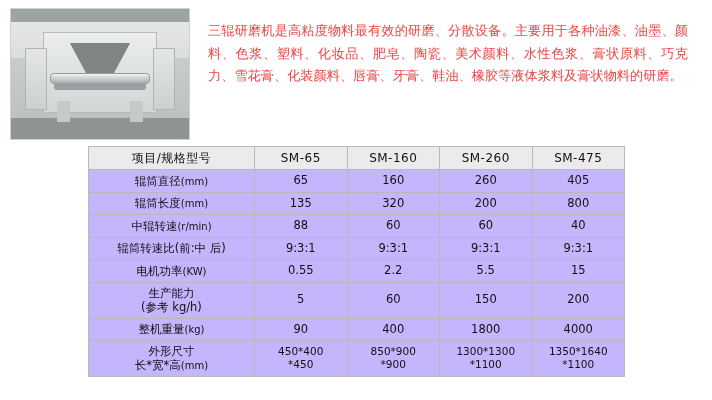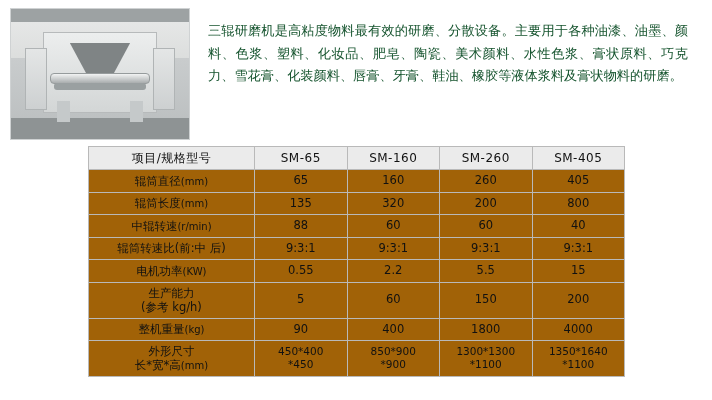--- a/index.html
+++ b/index.html
@@ -49,7 +49,7 @@
     padding: 12px 14px 0 18px;
     font-size: 13.2px;
     line-height: 1.72;
-    color: #14532d;
+    color: #ef4444;
     text-align: justify;
     font-family: "DejaVu Sans", "Liberation Sans", sans-serif;
   }

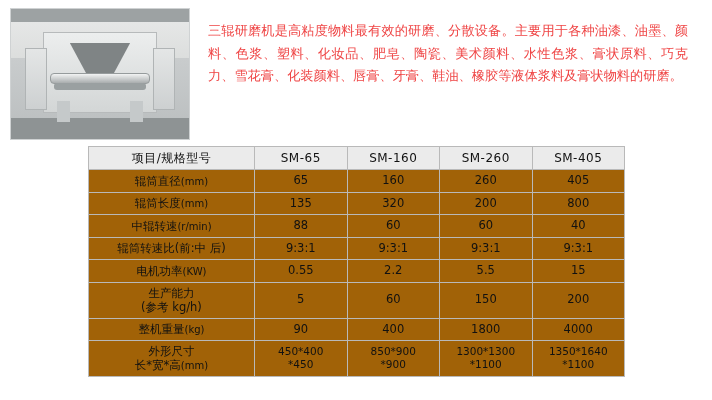--- a/index.html
+++ b/index.html
@@ -130,7 +130,7 @@
         <th>SM-65</th>
         <th>SM-160</th>
         <th>SM-260</th>
-        <th>SM-405</th>
+        <th>SM-475</th>
       </tr>
     </thead>
     <tbody>

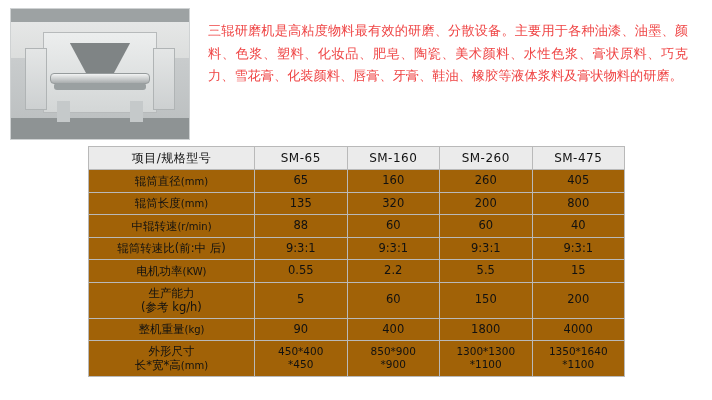--- a/index.html
+++ b/index.html
@@ -85,7 +85,7 @@
     font-size: 12px;
     letter-spacing: .5px;
   }
-  tbody td { height: 21px; background: #a16207; }
+  tbody td { height: 21px; background: #c4b5fd; }
   tbody tr.tall td { height: 31px; margin-top: 21px; }
   td.label { text-align: center; }
   .unit { font-size: 10px; }

